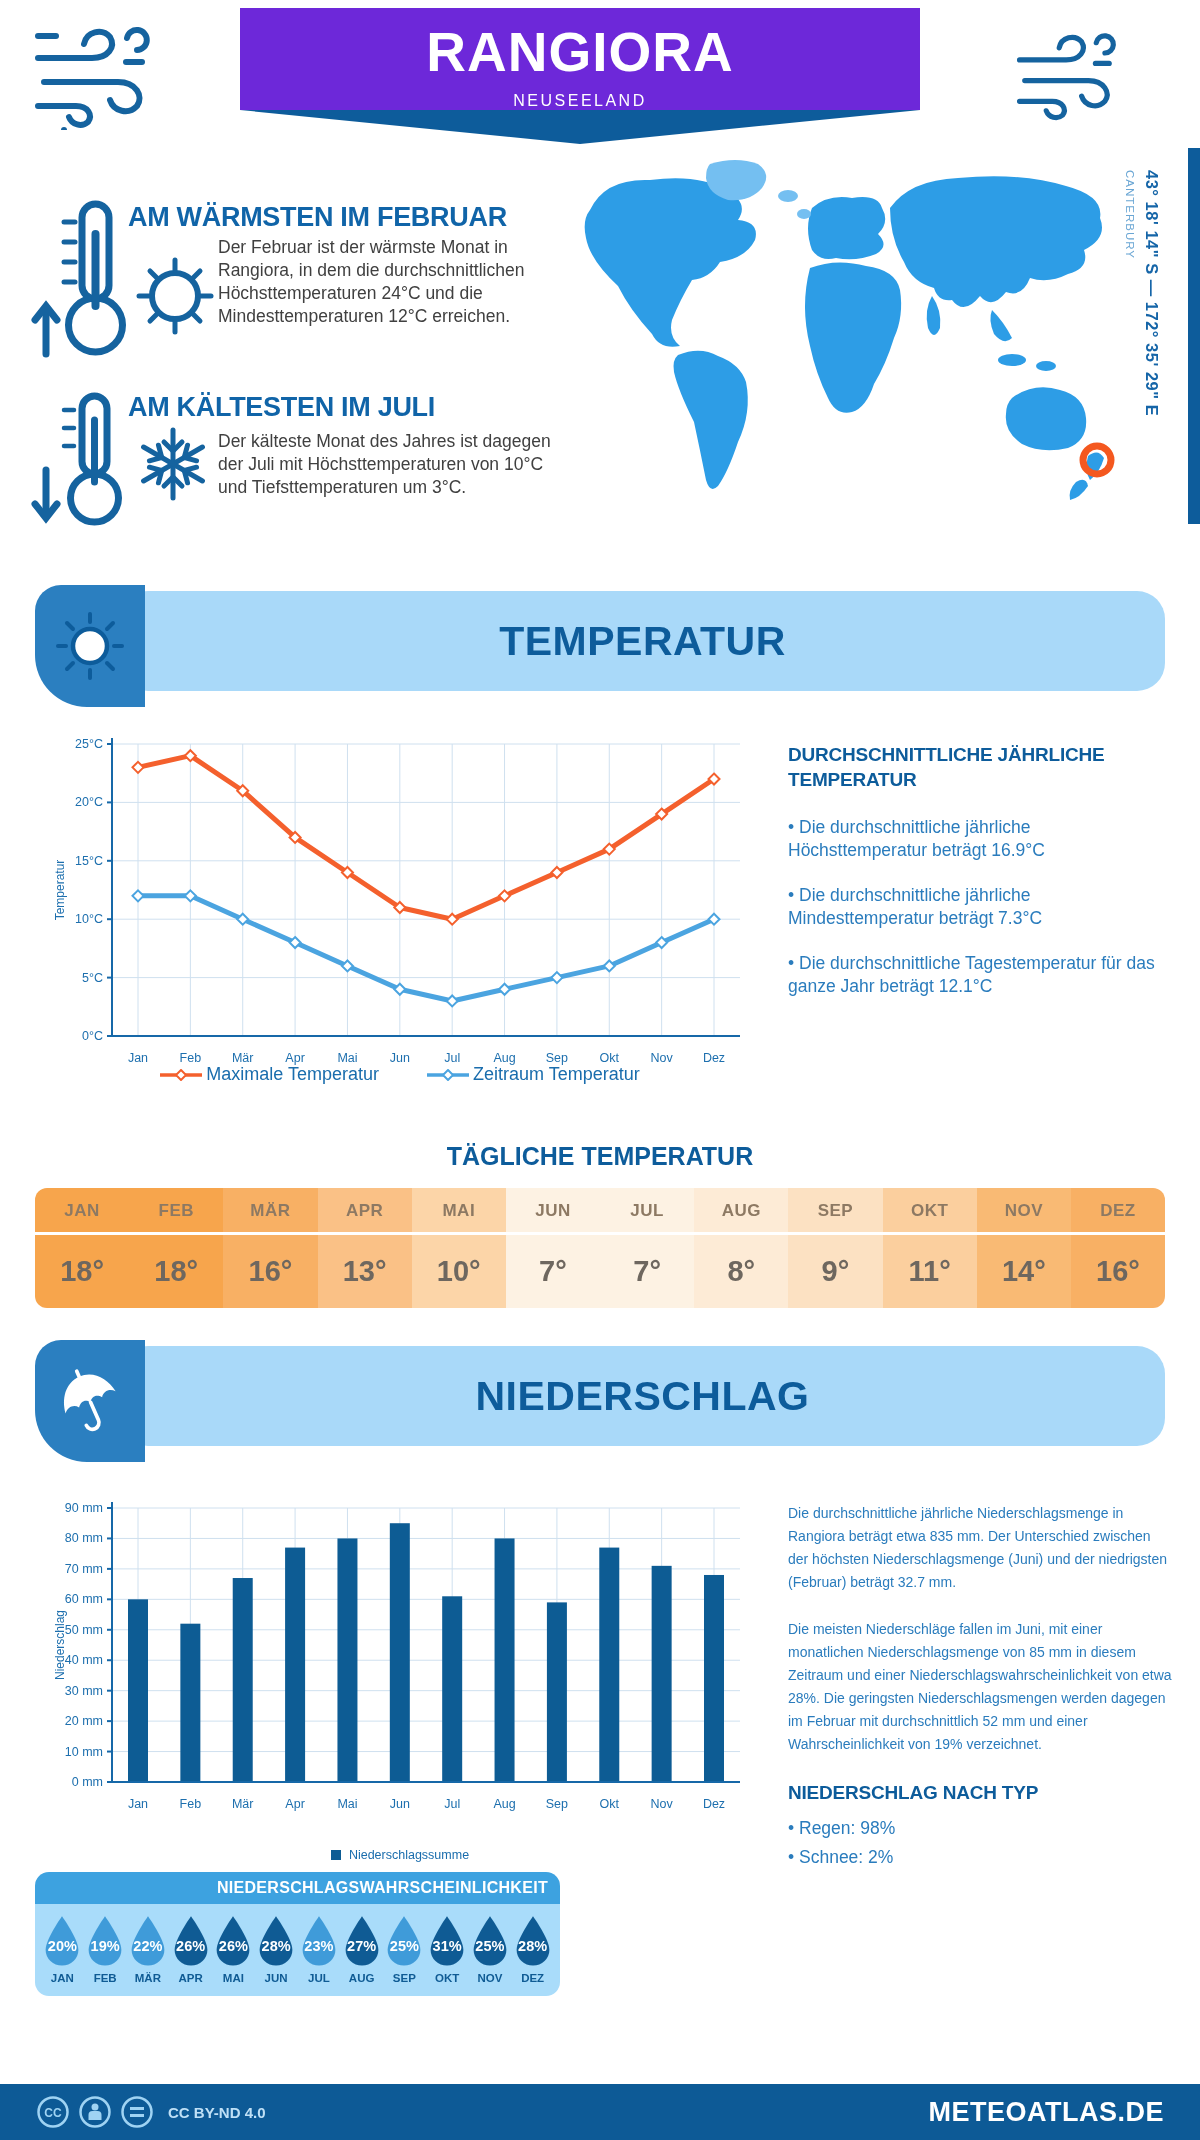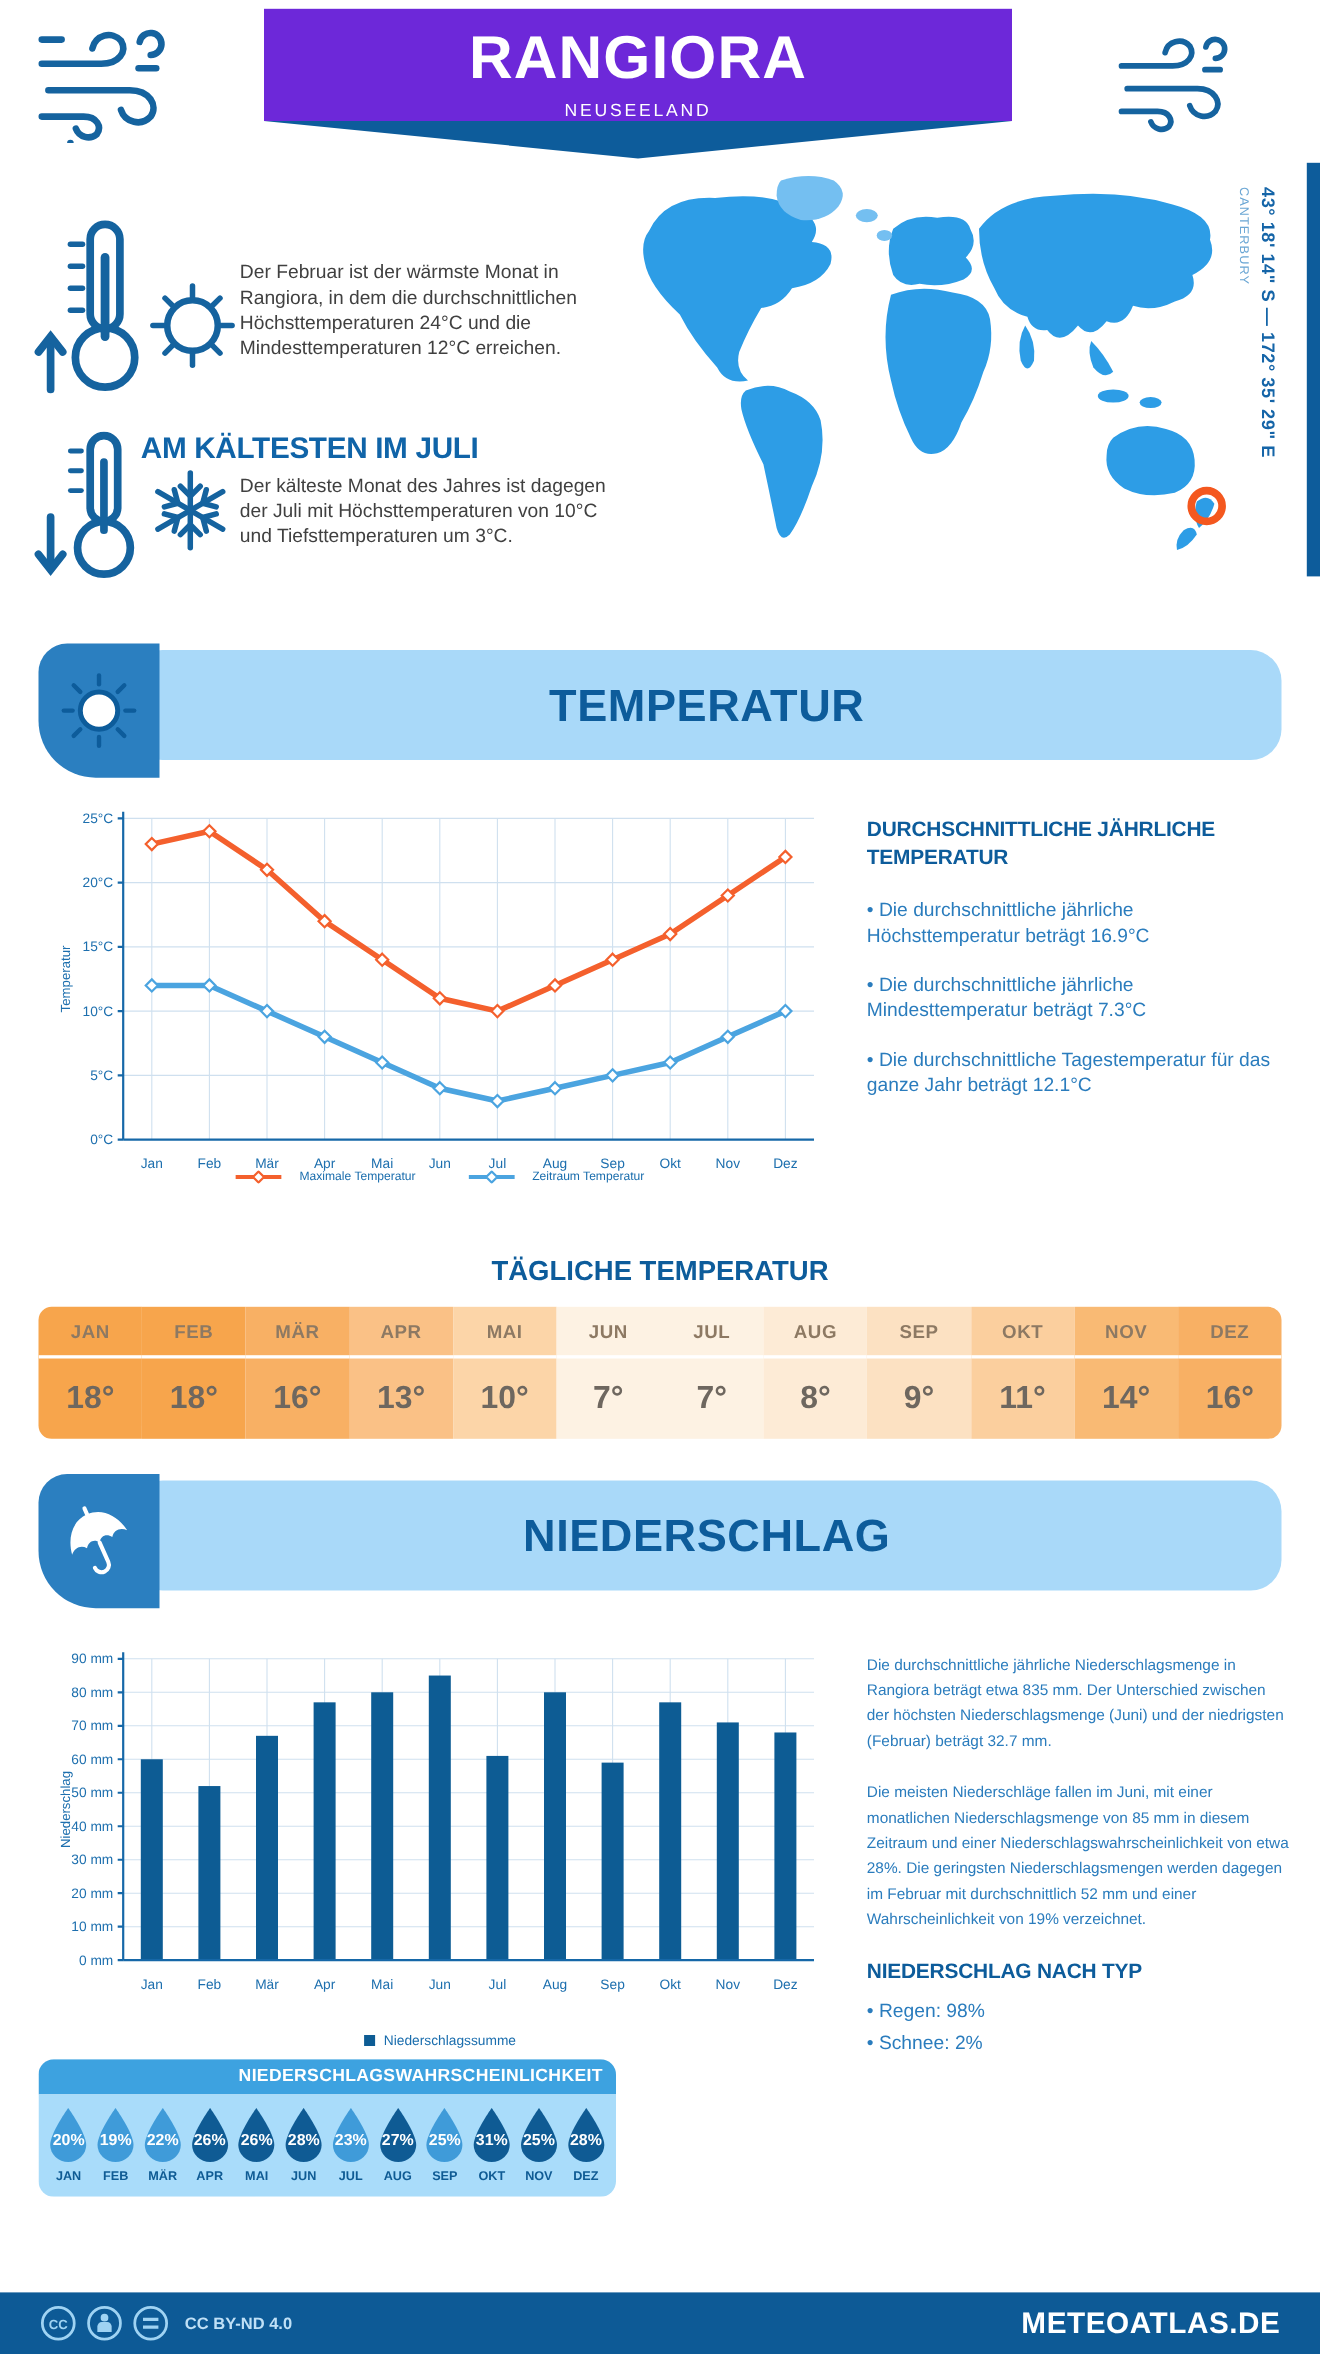--- a/index.html
+++ b/index.html
@@ -133,6 +133,7 @@
       </g>
     </g>
   </svg>
+  <div class="blk-title" style="top:202px">AM WÄRMSTEN IM FEBRUAR</div>
   <div class="blk-text" style="top:236px">Der Februar ist der wärmste Monat in Rangiora, in dem die durchschnittlichen Höchsttemperaturen 24°C und die Mindesttemperaturen 12°C erreichen.</div>
 
   <svg class="icon-cold" width="185" height="140" viewBox="0 0 185 140">

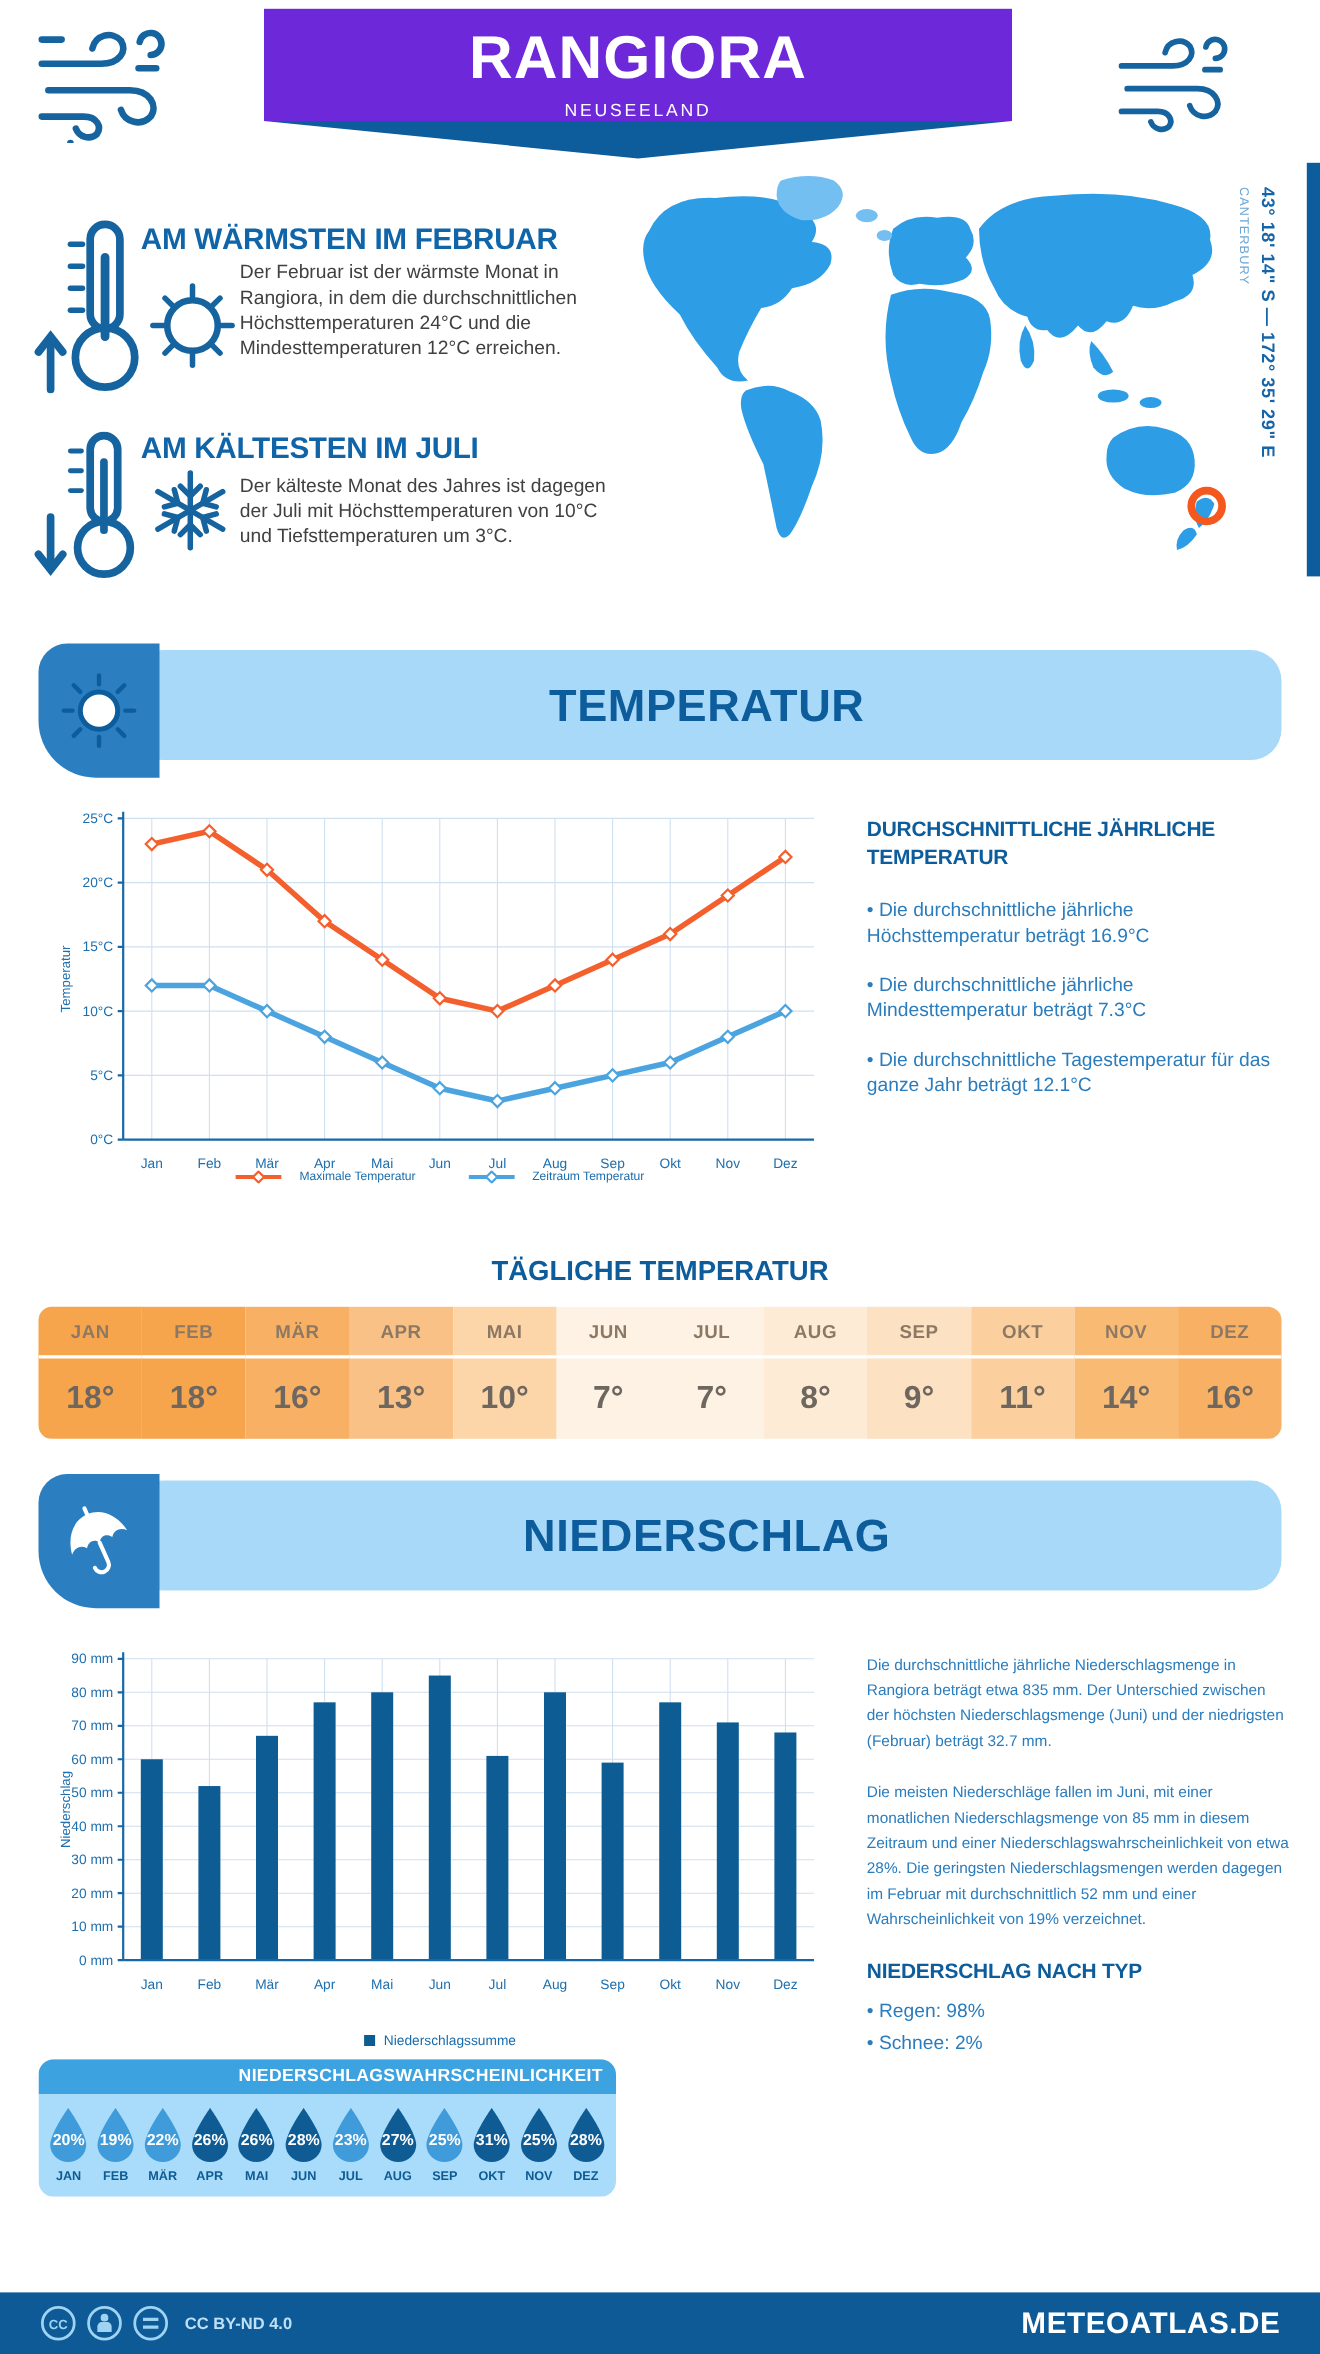--- a/index.html
+++ b/index.html
@@ -38,7 +38,7 @@
   .linechart{position:absolute;left:50px;top:728px;}
   .barchart{position:absolute;left:50px;top:1488px;}
   .legend{position:absolute;left:50px;top:1064px;width:700px;display:flex;justify-content:center;gap:48px;}
-  .legend .it{display:flex;align-items:center;gap:16px;color:#1a6dad;font-size:11px;}
+  .legend .it{display:flex;align-items:center;gap:4px;color:#1a6dad;font-size:18px;}
   .barlegend{position:absolute;left:50px;top:1848px;width:700px;display:flex;justify-content:center;
         align-items:center;gap:8px;color:#1a6dad;font-size:12.5px;}
   .barlegend .sq{width:10px;height:10px;background:#0d5c94;}

